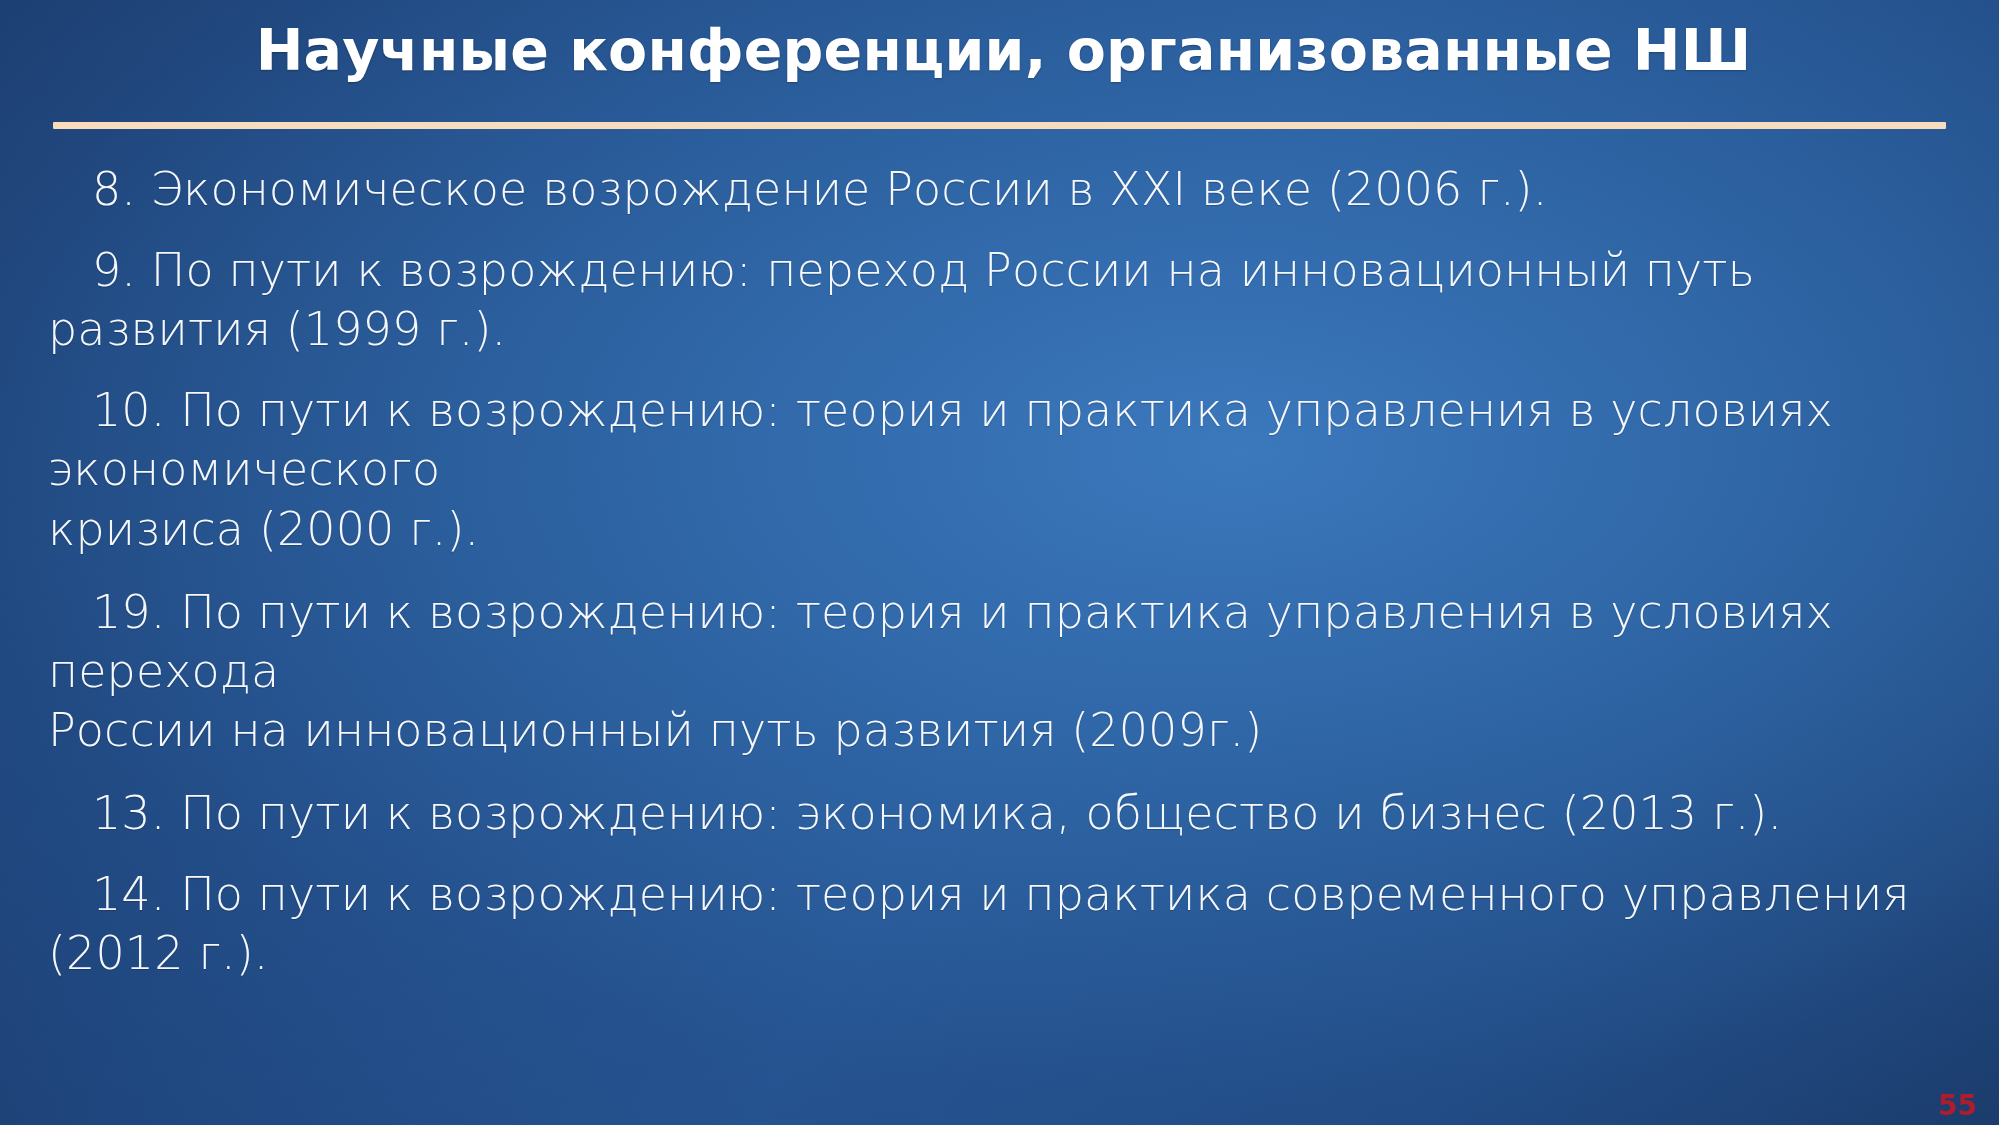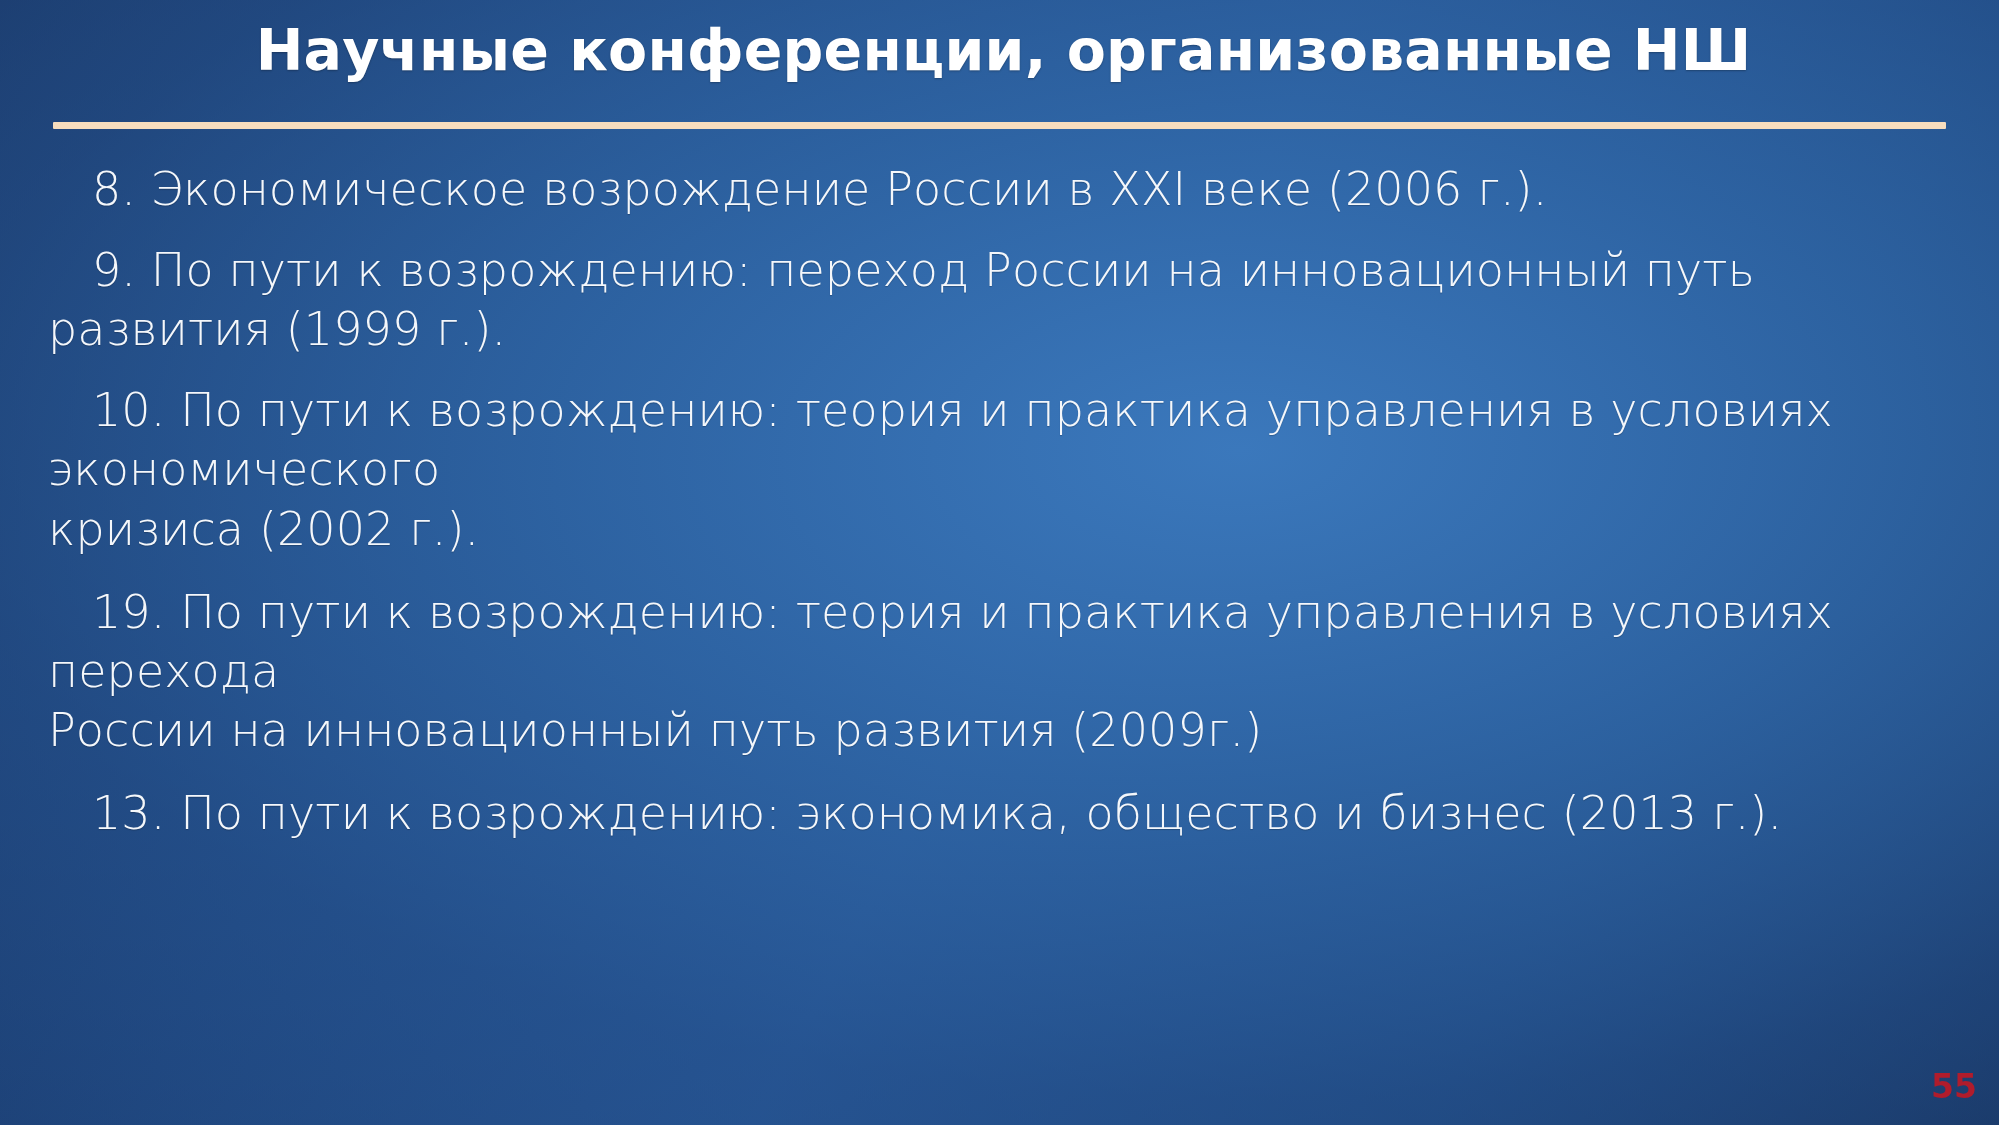--- a/index.html
+++ b/index.html
@@ -103,7 +103,7 @@
     <p class="para">8. Экономическое возрождение России в XXI веке (2006 г.).</p>
     <p class="para">9. По пути к возрождению: переход России на инновационный путь развития (1999 г.).</p>
     <p class="para tight">10. По пути к возрождению: теория и практика управления в условиях экономического
-кризиса (2002 г.).</p>
+кризиса (2000 г.).</p>
     <p class="para tight">19. По пути к возрождению: теория и практика управления в условиях перехода
 России на инновационный путь развития (2009г.)</p>
     <p class="para">13. По пути к возрождению: экономика, общество и бизнес (2013 г.).</p>

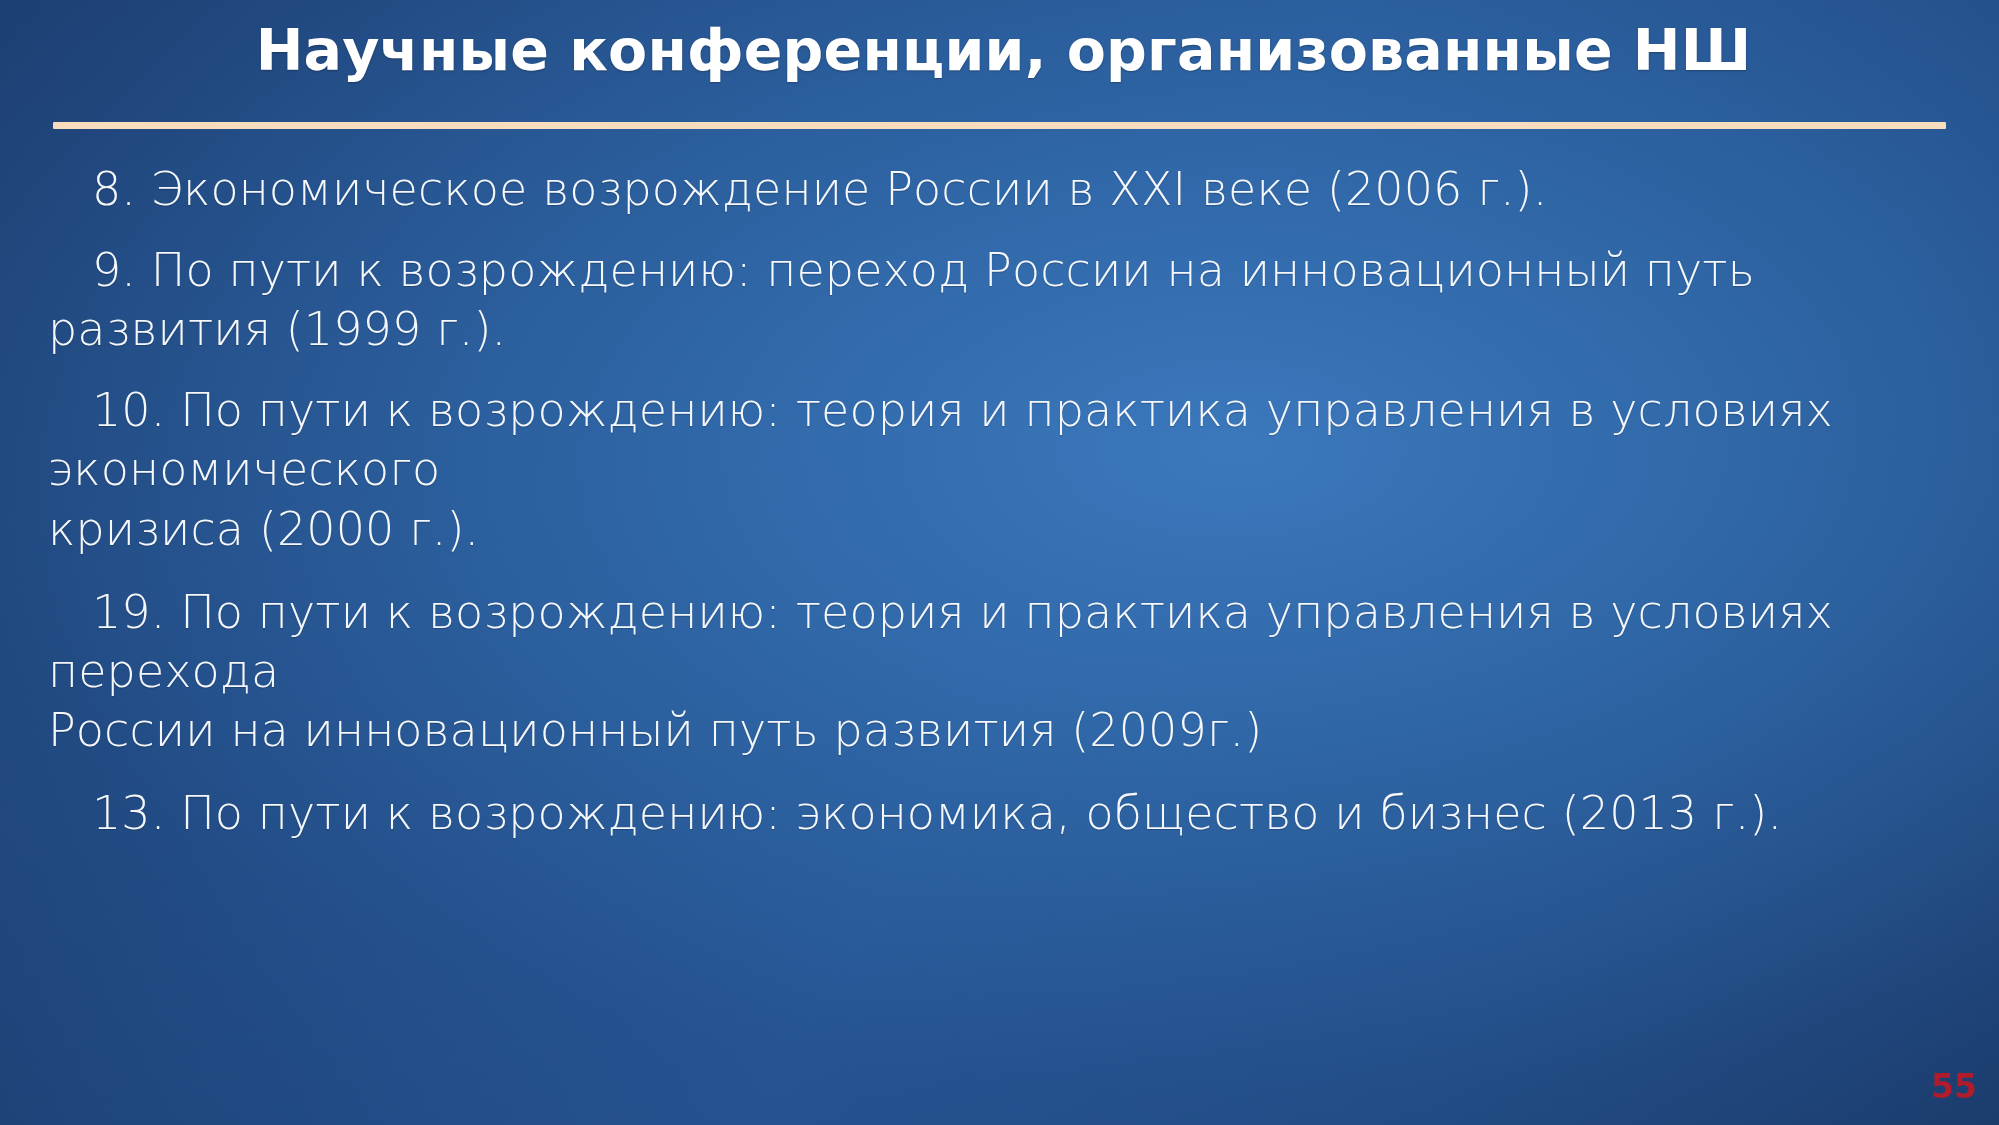--- a/index.html
+++ b/index.html
@@ -107,6 +107,7 @@
     <p class="para tight">19. По пути к возрождению: теория и практика управления в условиях перехода
 России на инновационный путь развития (2009г.)</p>
     <p class="para">13. По пути к возрождению: экономика, общество и бизнес (2013 г.).</p>
+    <p class="para">14. По пути к возрождению: теория и практика современного управления (2012 г.).</p>
   </div>
 
   <div id="page-number">55</div>

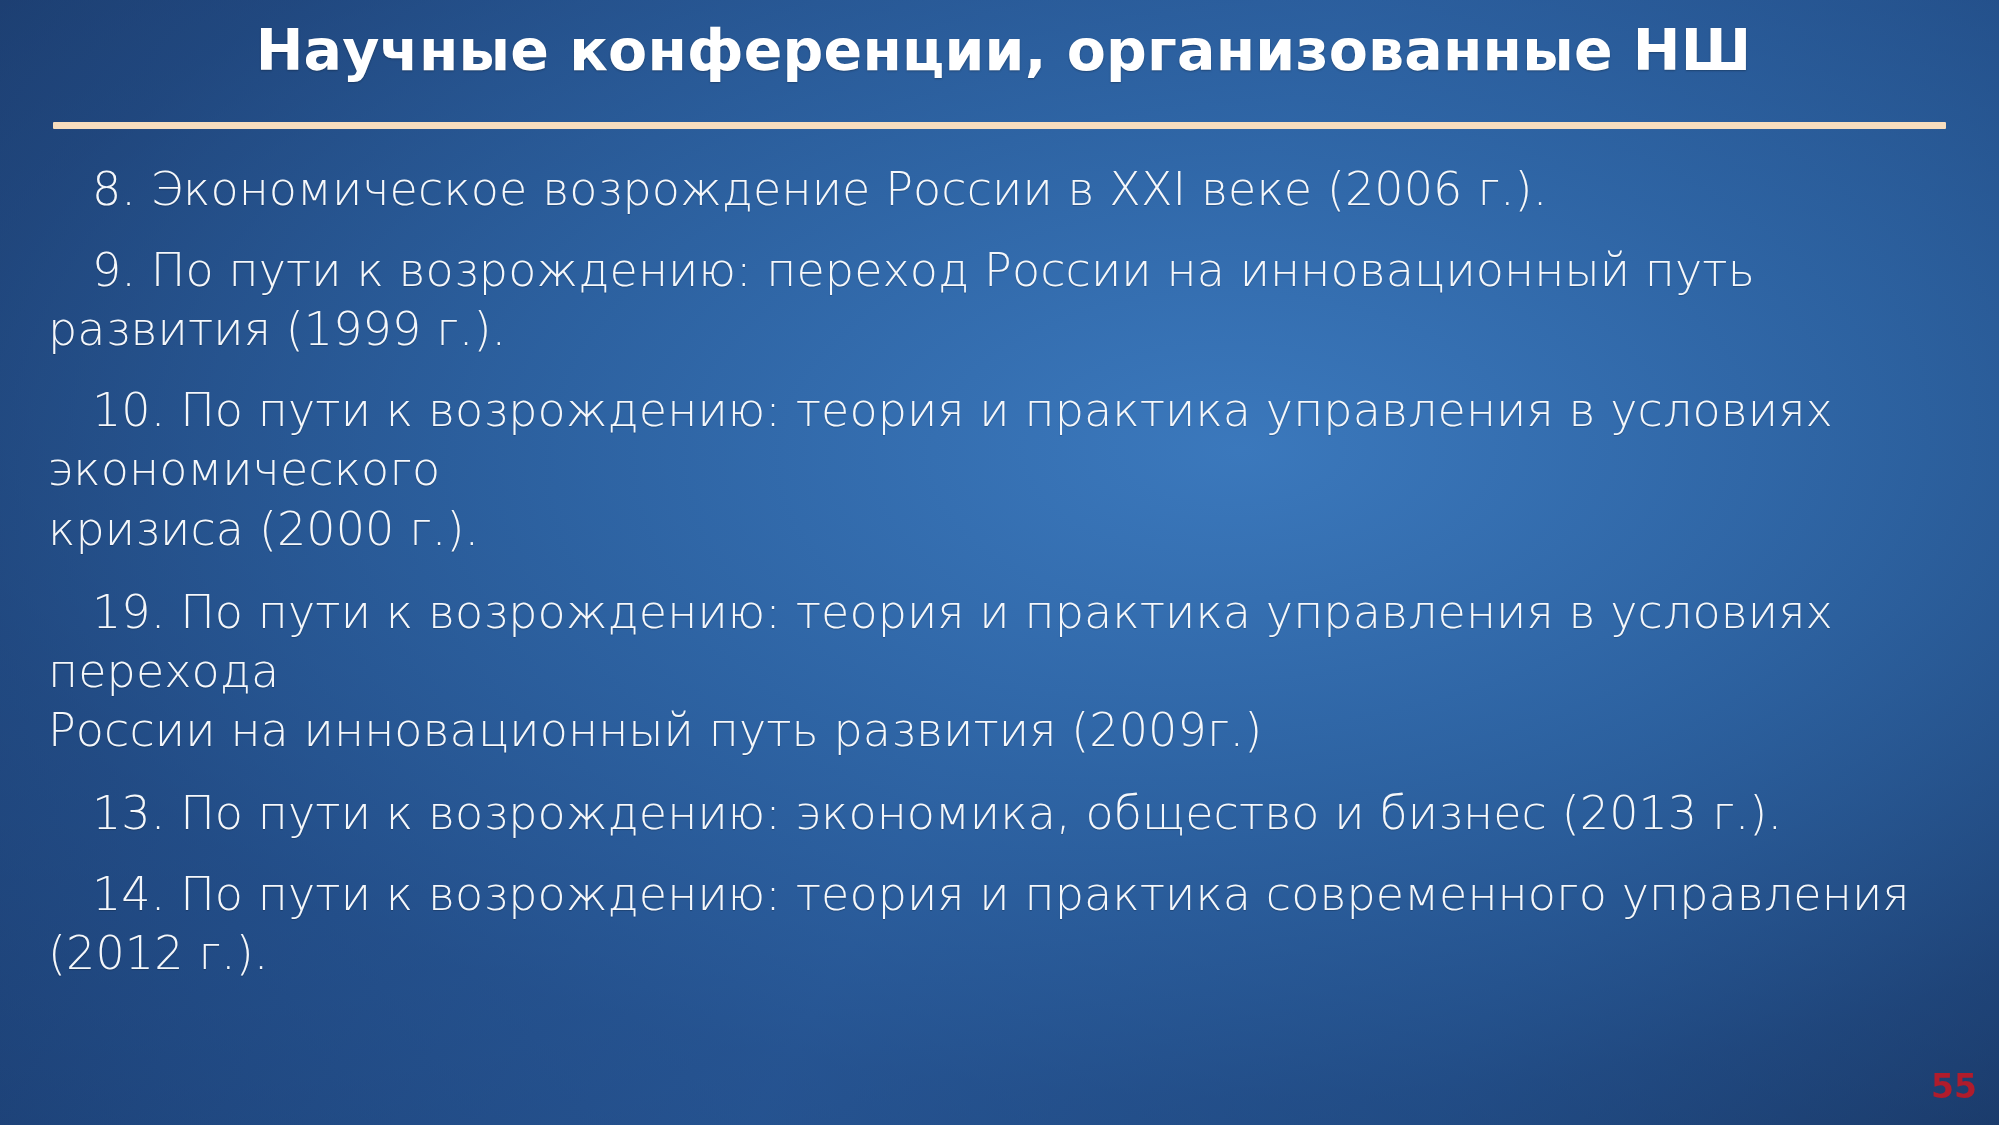--- a/index.html
+++ b/index.html
@@ -81,9 +81,9 @@
   #page-number {
     position: absolute;
     right: 22px;
-    bottom: 22px;
+    bottom: 5px;
     color: #b01c2c;
-    font-size: 33px;
+    font-size: 28px;
     font-weight: bold;
     line-height: 1;
   }

